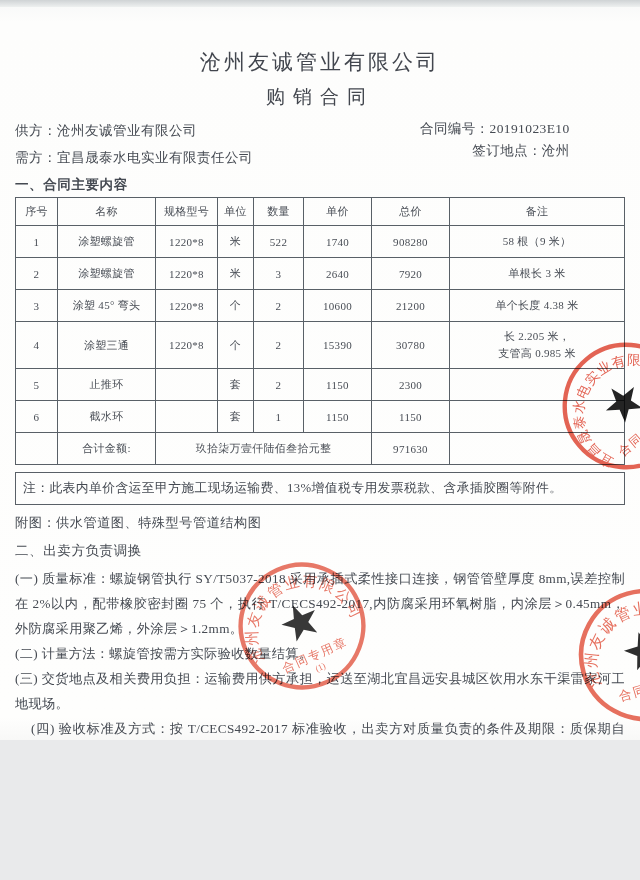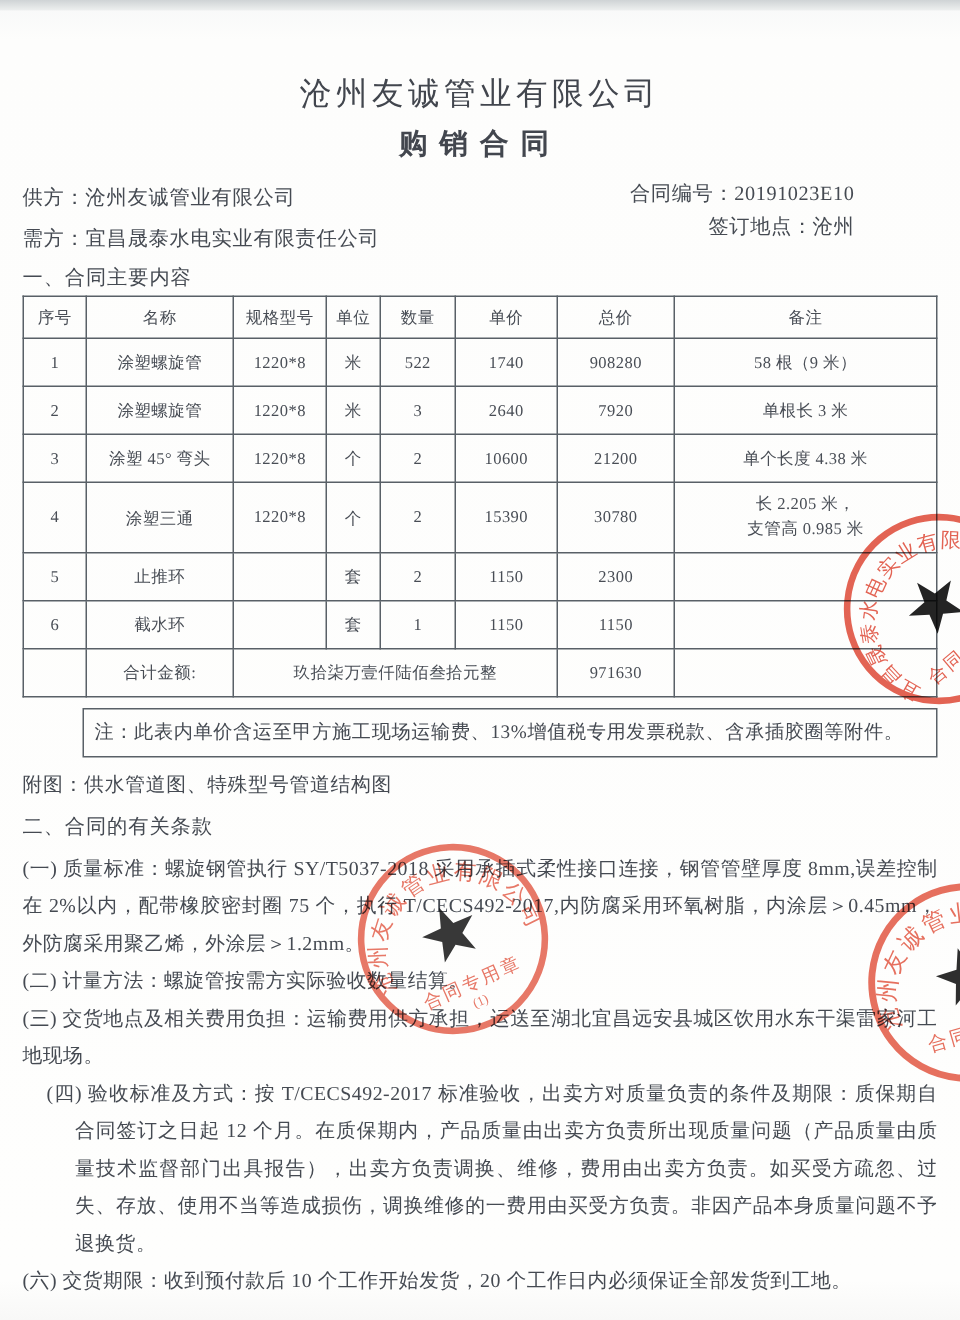--- a/index.html
+++ b/index.html
@@ -6,7 +6,7 @@
   html,body { width:640px; }
   body { background:#e9eaeb; font-family:"Liberation Serif","DejaVu Serif",serif; }
   .page {
-    position:relative; width:640px; height:880px; overflow:hidden;
+    position:relative; width:640px; height:740px; overflow:hidden;
     background:linear-gradient(180deg,#f7f8f8 0%, #fdfdfc 3%, #fefefd 97%, #f8f8f7 100%);
     color:#454a52; padding:48px 15px 0 15px;
   }

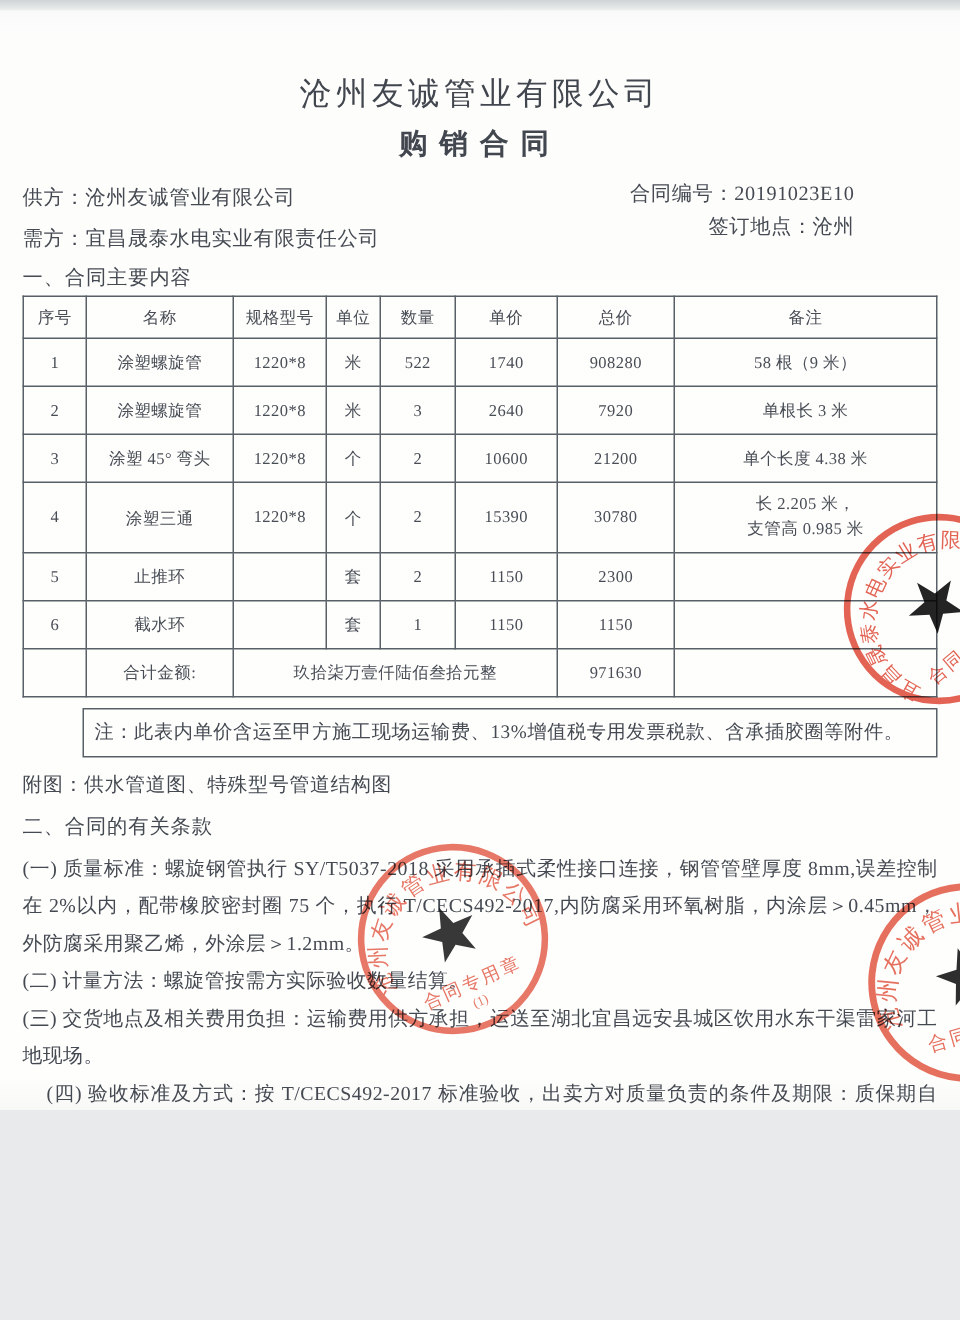--- a/index.html
+++ b/index.html
@@ -13,7 +13,7 @@
   .photo-edge { position:absolute; top:0; left:0; width:100%; height:7px;
     background:linear-gradient(180deg,#cfd3d5,#eef0f0); }
   .doc-company-title { text-align:center; font-size:21px; line-height:28px; letter-spacing:3px; font-weight:normal; color:#42464e; }
-  .doc-title { text-align:center; font-size:19px; line-height:26px; letter-spacing:8px; font-weight:bold; color:#42464e; margin-top:8px; }
+  .doc-title { text-align:center; font-size:19px; line-height:26px; letter-spacing:8px; font-weight:normal; color:#42464e; margin-top:8px; }
   .info { position:relative; margin-top:11px; font-size:13.5px; }
   .info .party { line-height:21px; letter-spacing:0.5px; }
   .info .party + .party { margin-top:6px; }

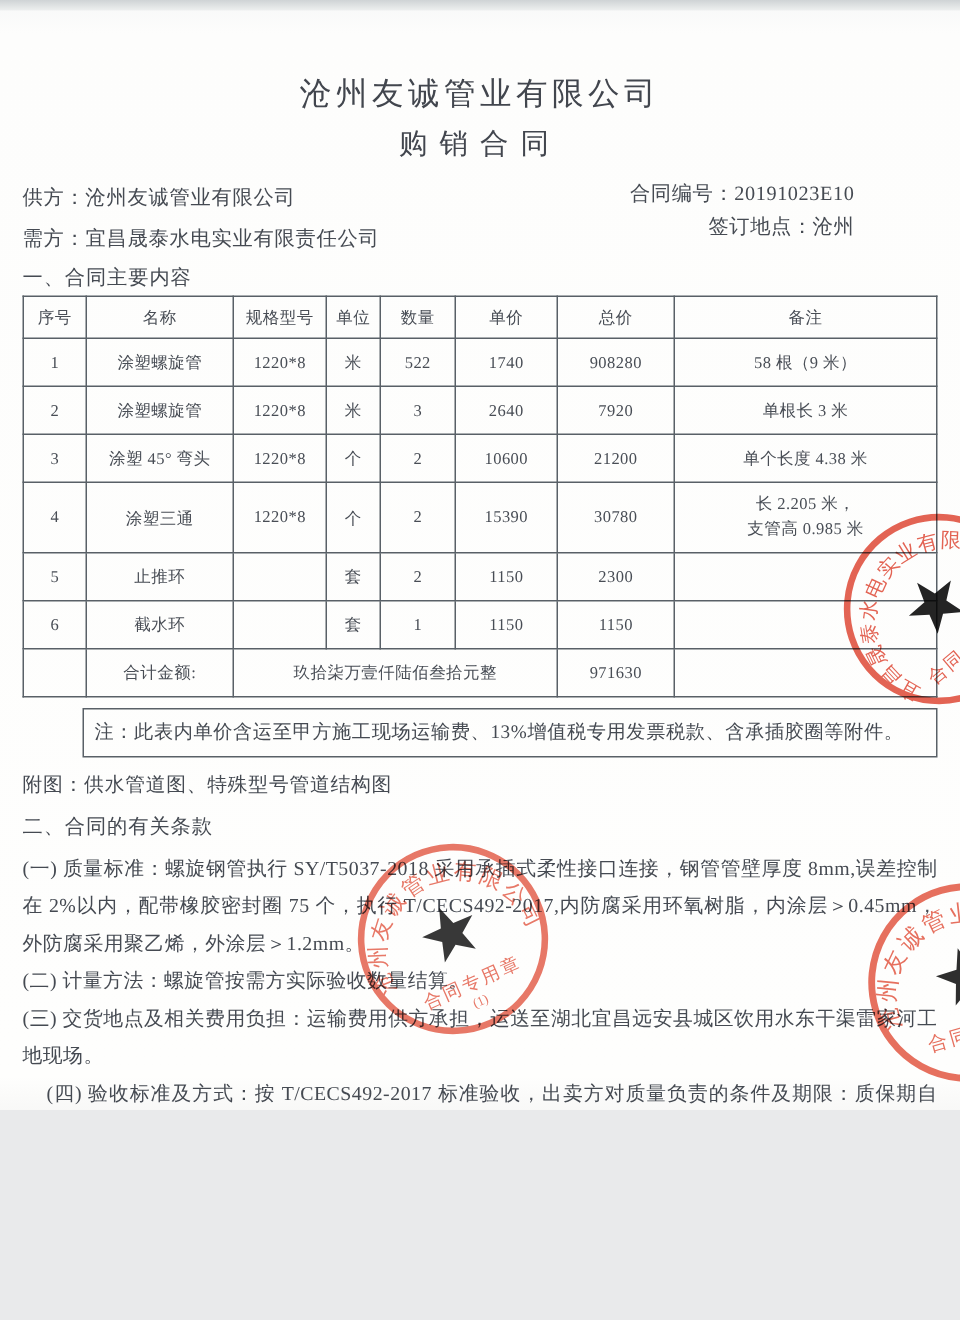--- a/index.html
+++ b/index.html
@@ -15,7 +15,7 @@
   .doc-company-title { text-align:center; font-size:21px; line-height:28px; letter-spacing:3px; font-weight:normal; color:#42464e; }
   .doc-title { text-align:center; font-size:19px; line-height:26px; letter-spacing:8px; font-weight:normal; color:#42464e; margin-top:8px; }
   .info { position:relative; margin-top:11px; font-size:13.5px; }
-  .info .party { line-height:21px; letter-spacing:0.5px; }
+  .info .party { line-height:21px; letter-spacing:0.5px;font-family:Liberation Mono, monospace; }
   .info .party + .party { margin-top:6px; }
   .meta { position:absolute; top:-3px; left:405px; line-height:22px; letter-spacing:0.4px;text-align:right; }
   .sec-title { font-size:13.5px; line-height:19px; margin-top:6px; letter-spacing:0.6px; }

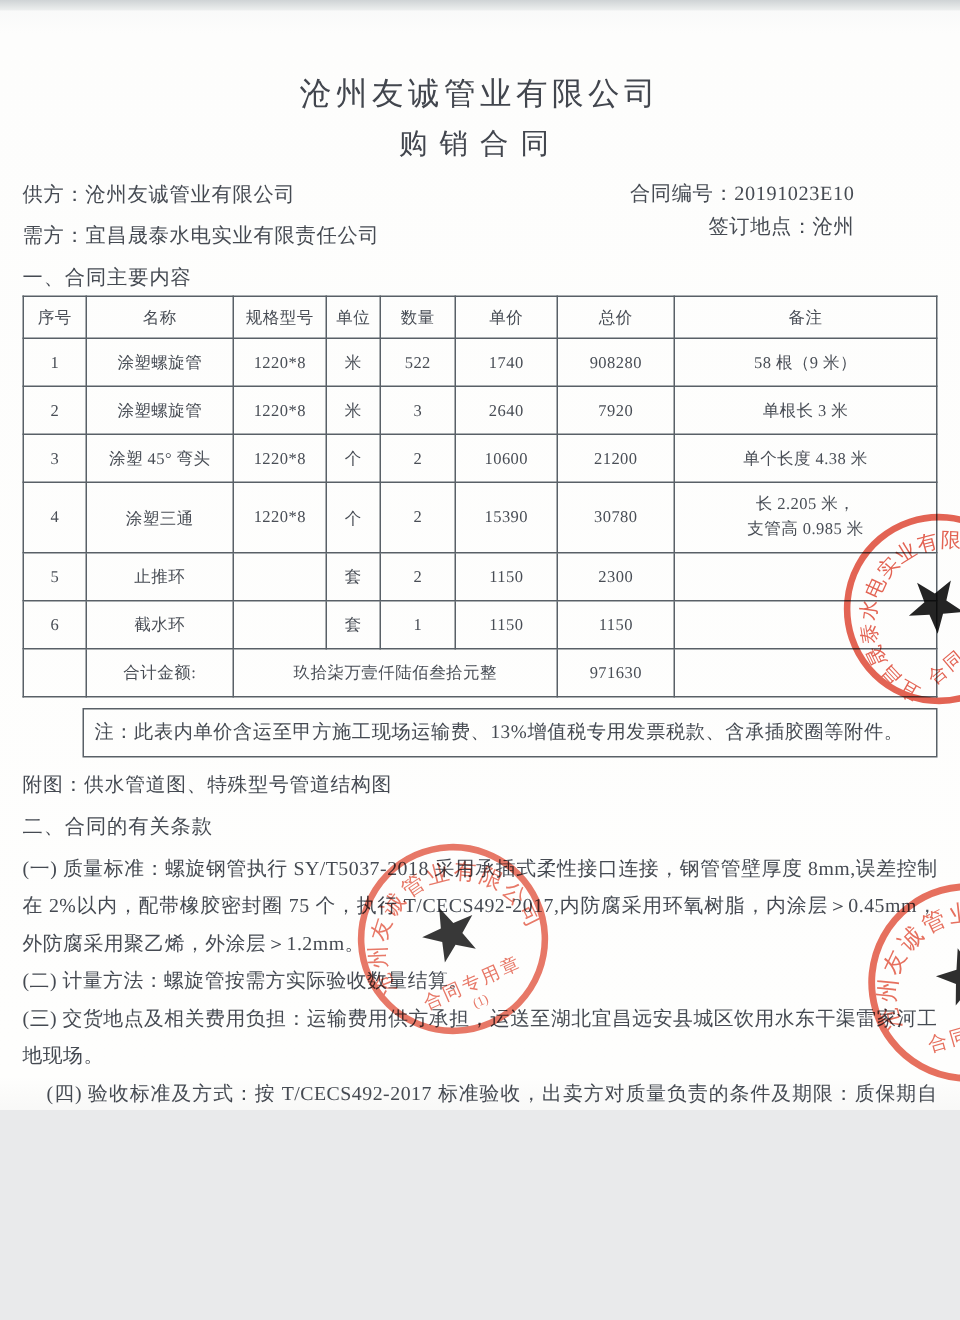--- a/index.html
+++ b/index.html
@@ -18,7 +18,7 @@
   .info .party { line-height:21px; letter-spacing:0.5px;font-family:Liberation Mono, monospace; }
   .info .party + .party { margin-top:6px; }
   .meta { position:absolute; top:-3px; left:405px; line-height:22px; letter-spacing:0.4px;text-align:right; }
-  .sec-title { font-size:13.5px; line-height:19px; margin-top:6px; letter-spacing:0.6px; }
+  .sec-title { font-size:13.5px; line-height:19px; margin-top:6px; letter-spacing:0.6px;font-weight:bold; }
   table.items { width:100%; border-collapse:collapse; table-layout:fixed; margin-top:3px;
     font-size:11px; color:#484d55; }
   table.items th, table.items td { border:1px solid #596067; text-align:center; vertical-align:middle;

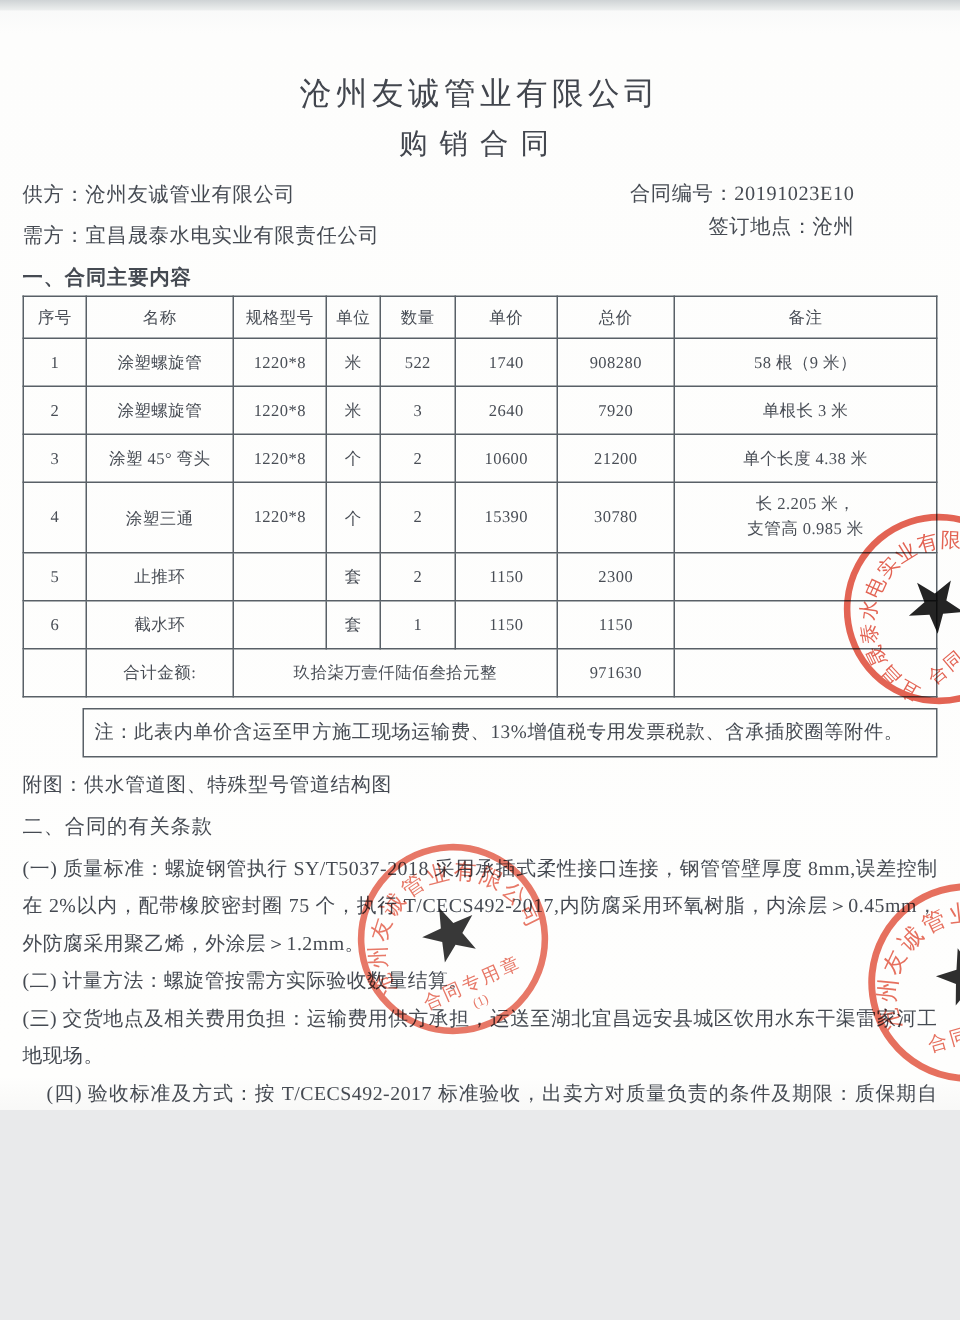--- a/index.html
+++ b/index.html
@@ -28,7 +28,7 @@
   tr.tall td { height:44px; }
   td.prewrap { white-space:pre-line; line-height:17px; }
   .note-box { border:1px solid #596067; margin-top:7px; padding:6px 7px; font-size:12.8px;
-    line-height:19px; letter-spacing:0.4px;margin-left:40px; }
+    line-height:19px; letter-spacing:0.4px; }
   .attach { margin-top:8px; font-size:13.2px; line-height:19px; letter-spacing:0.5px; }
   .sec2-title { margin-top:9px; font-size:13.5px; line-height:19px; letter-spacing:0.6px; }
   .clauses { margin-top:6px; }

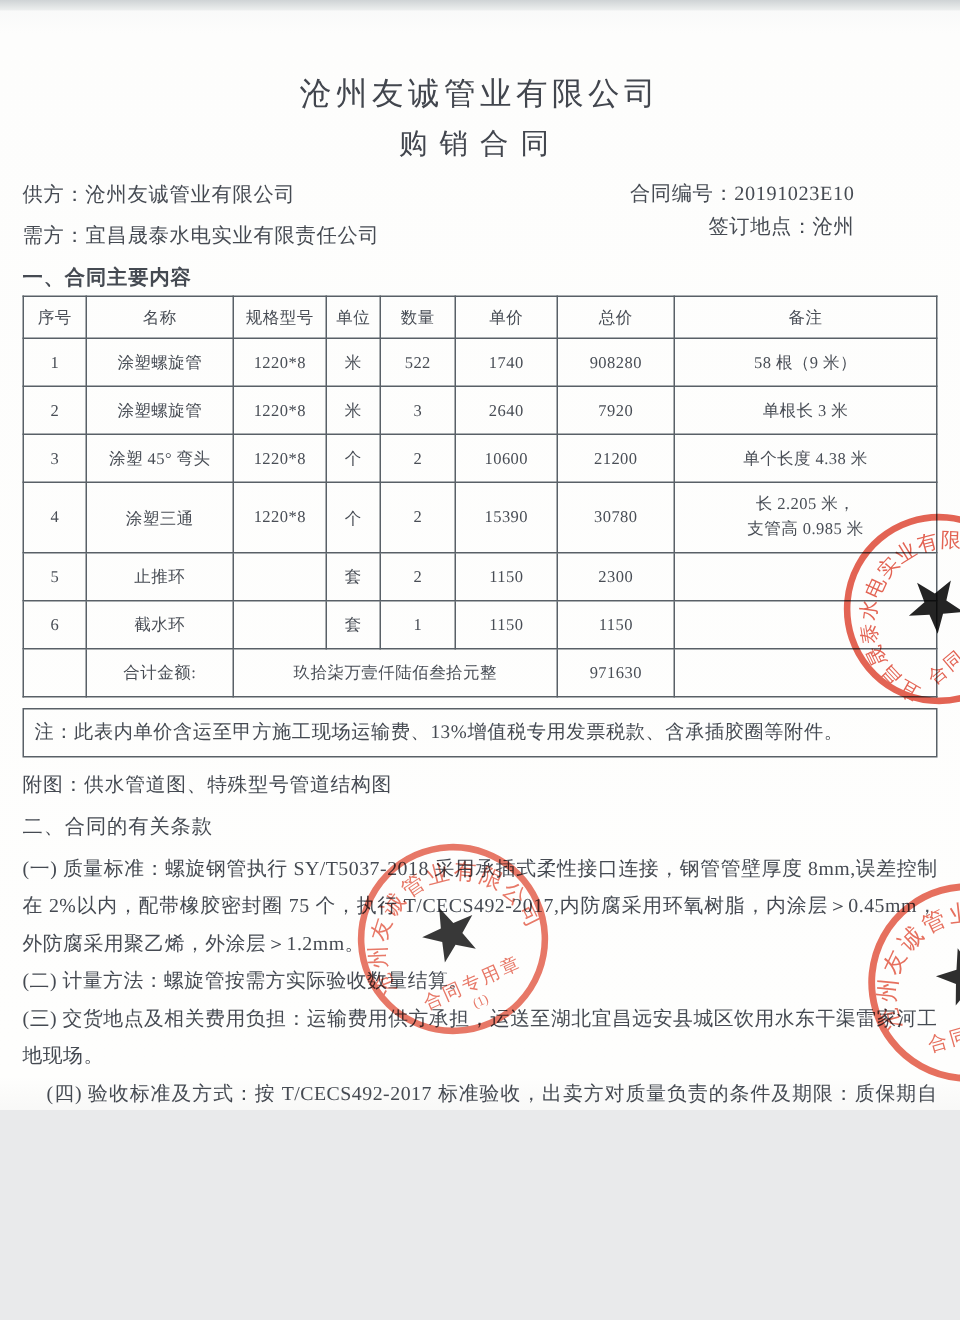--- a/index.html
+++ b/index.html
@@ -167,7 +167,7 @@
 
   <div class="attach">附图：供水管道图、特殊型号管道结构图</div>
 
-  <div class="sec2-title">二、合同的有关条款</div>
+  <div class="sec2-title">二、出卖方负责调换</div>
 
   <div class="clauses">
     <p>(一) 质量标准：螺旋钢管执行 SY/T5037-2018 采用承插式柔性接口连接，钢管管壁厚度 8mm,误差控制在 2%以内，配带橡胶密封圈 75 个，执行 T/CECS492-2017,内防腐采用环氧树脂，内涂层＞0.45mm，外防腐采用聚乙烯，外涂层＞1.2mm。</p>

